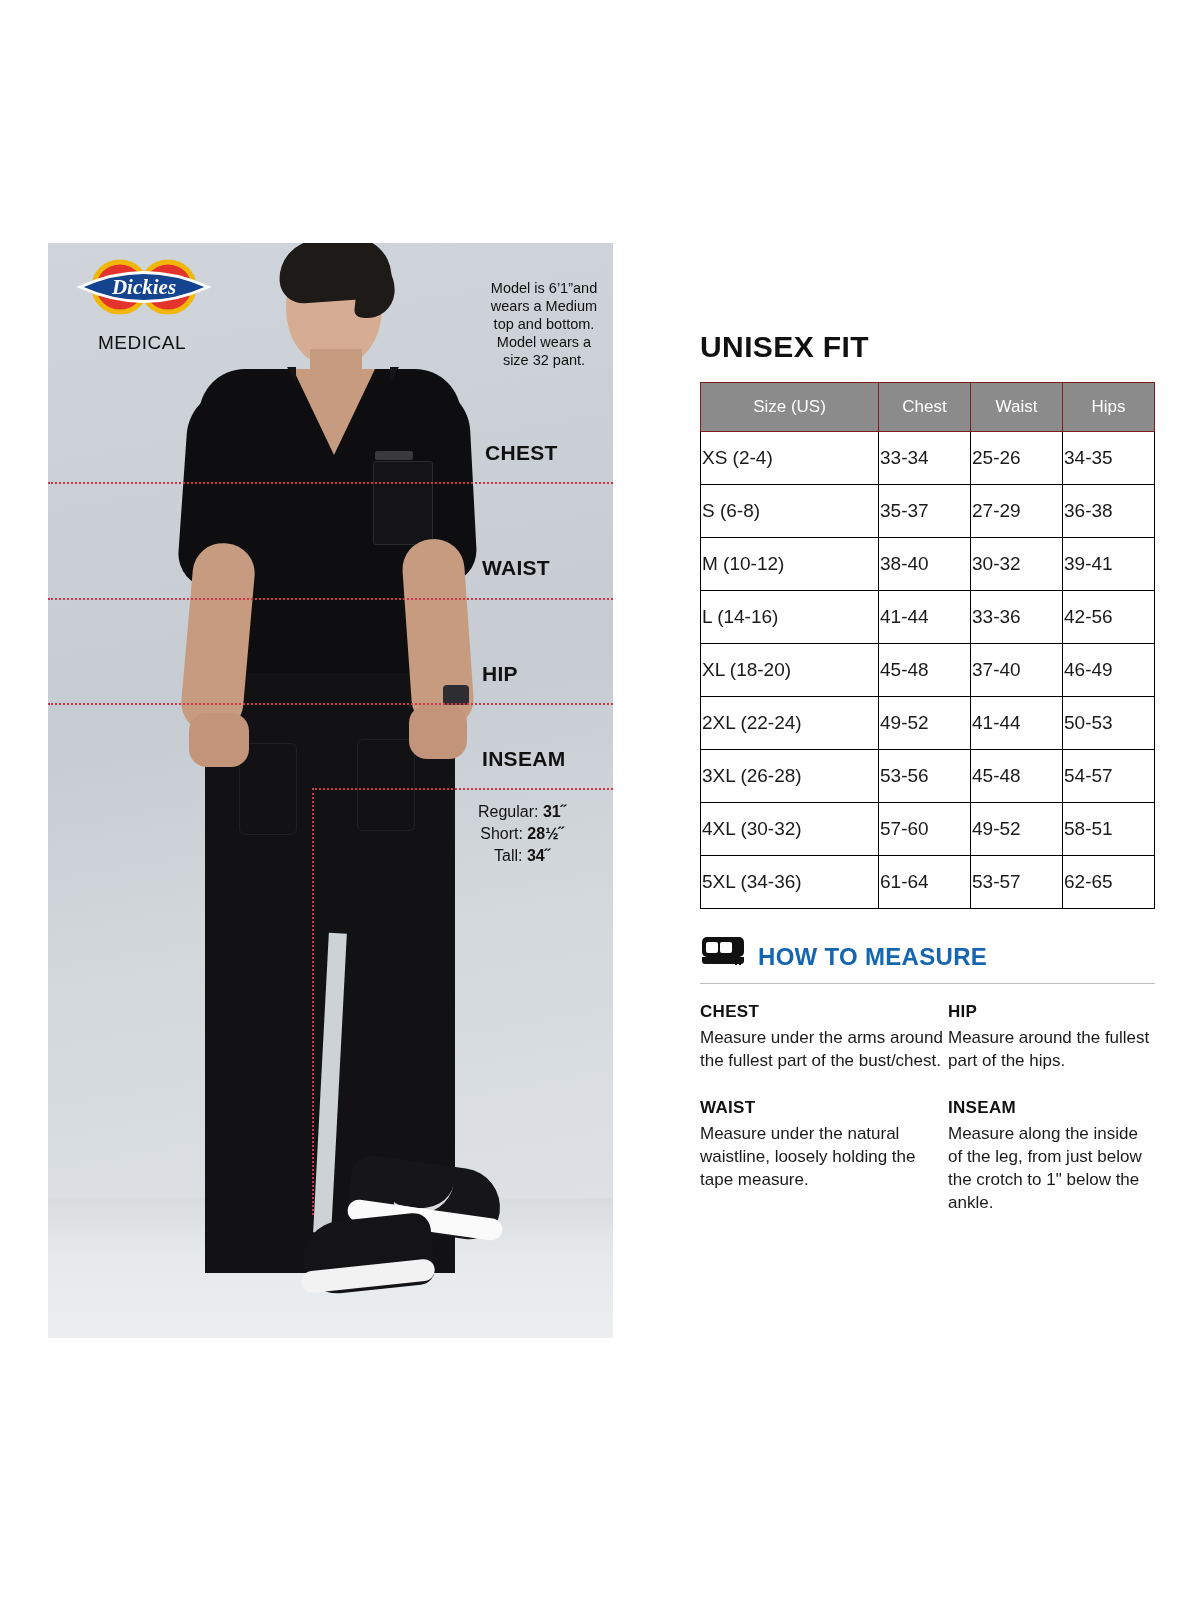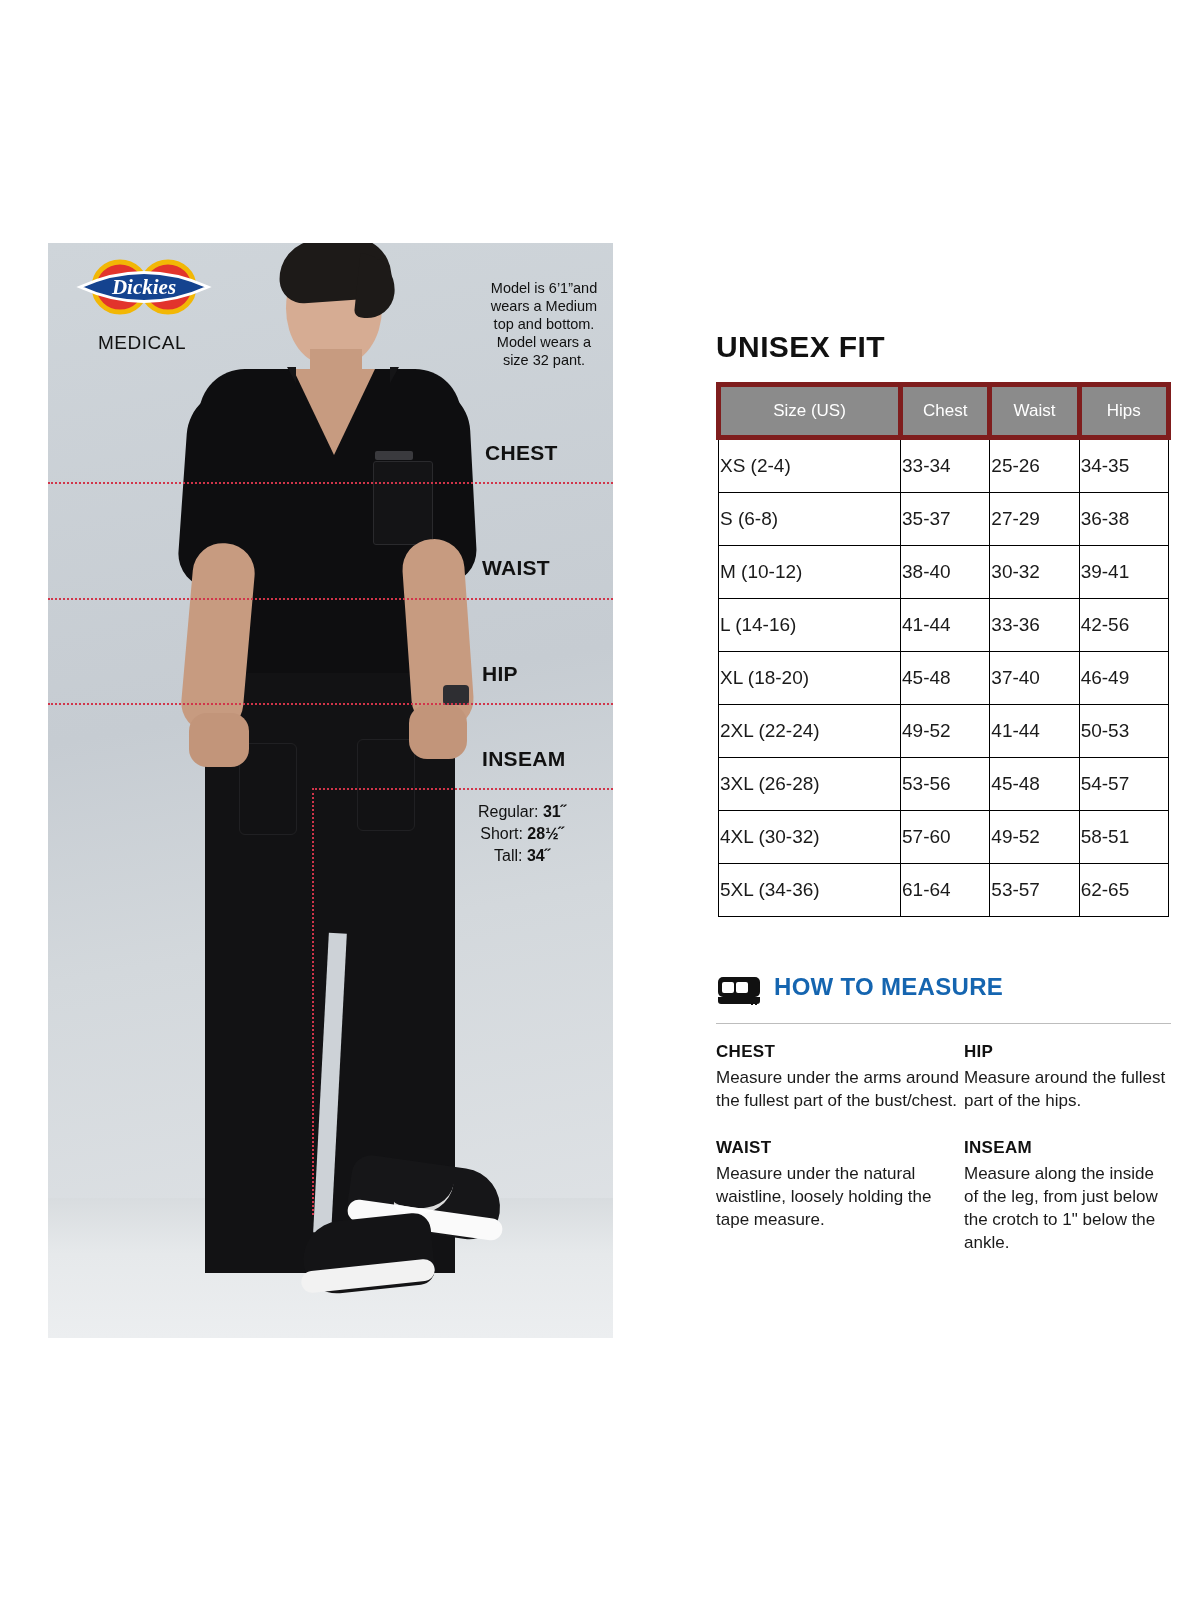--- a/index.html
+++ b/index.html
@@ -298,7 +298,7 @@
   
   .right-panel {
     position: absolute;
-    left: 716px;
+    left: 700px;
     top: 330px;
     width: 455px;
   }

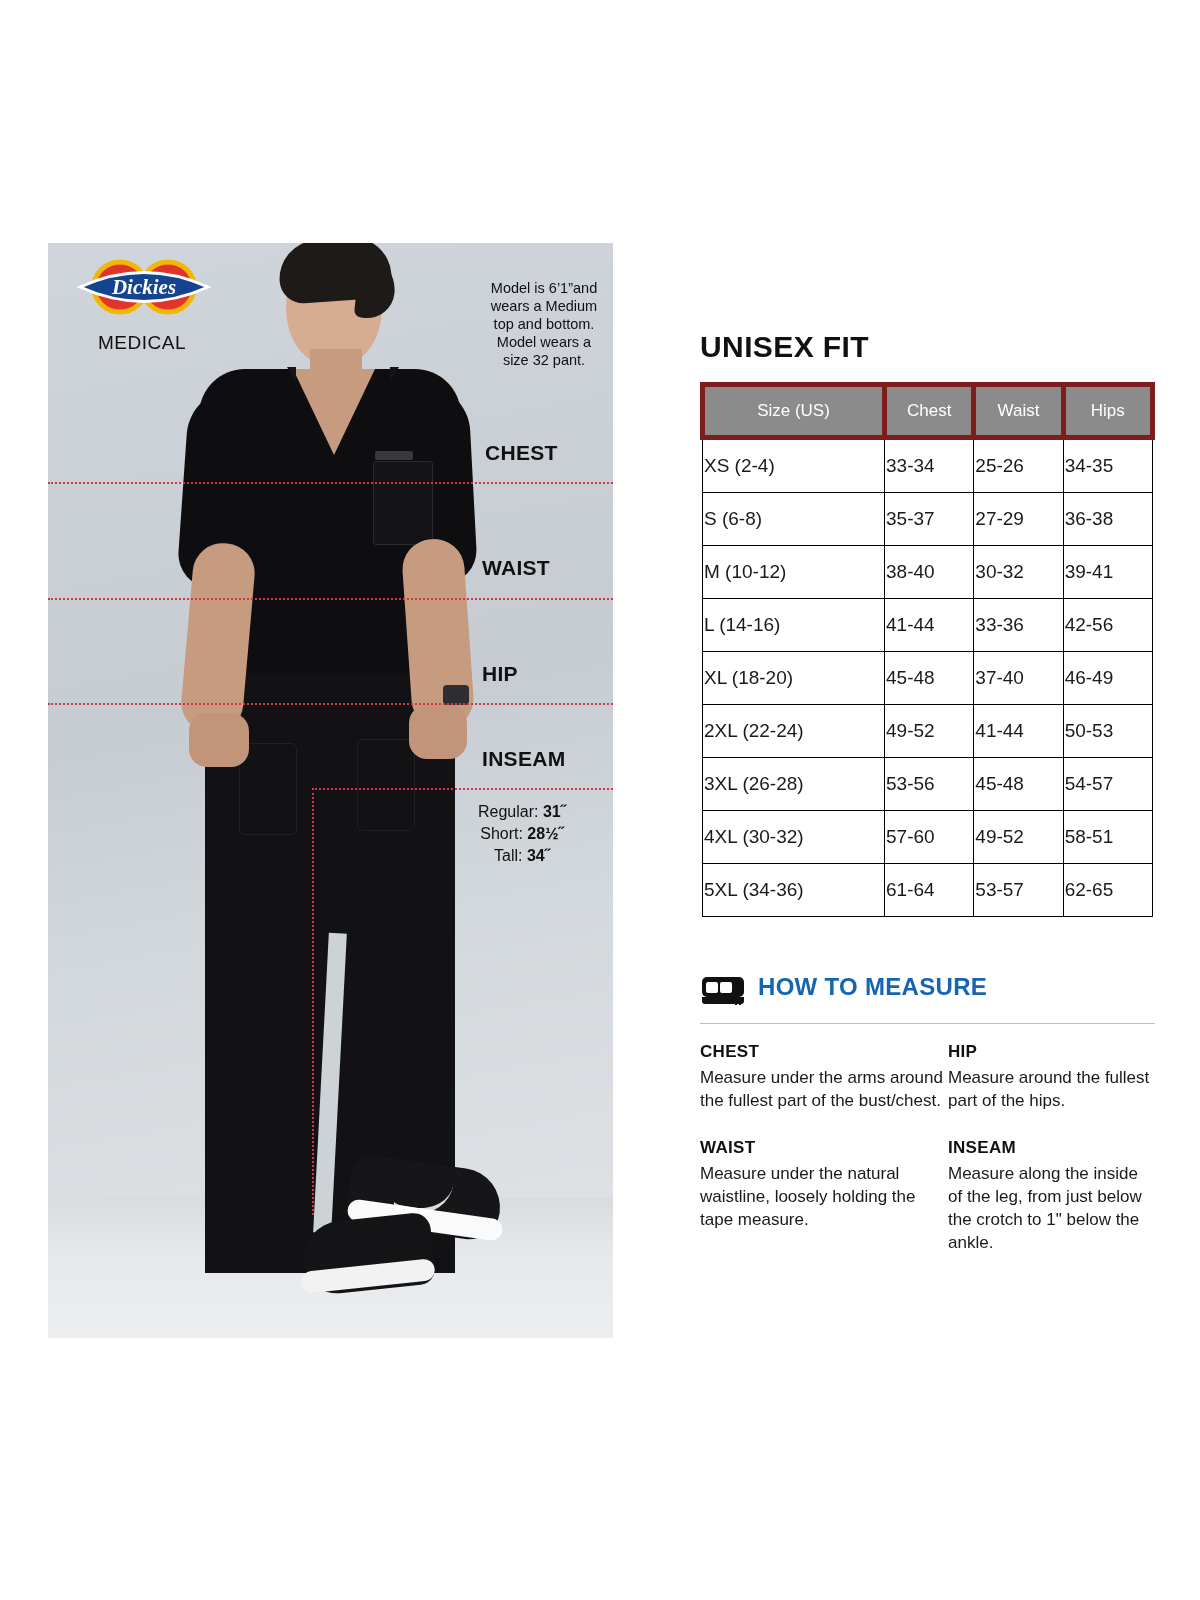--- a/index.html
+++ b/index.html
@@ -320,7 +320,7 @@
     font-weight: normal;
     font-size: 17px;
     height: 46px;
-    border: 5px solid #7f1d1d;
+    border: 1px solid #7f1d1d;
     text-align: center;
   }
   table.size-table td {

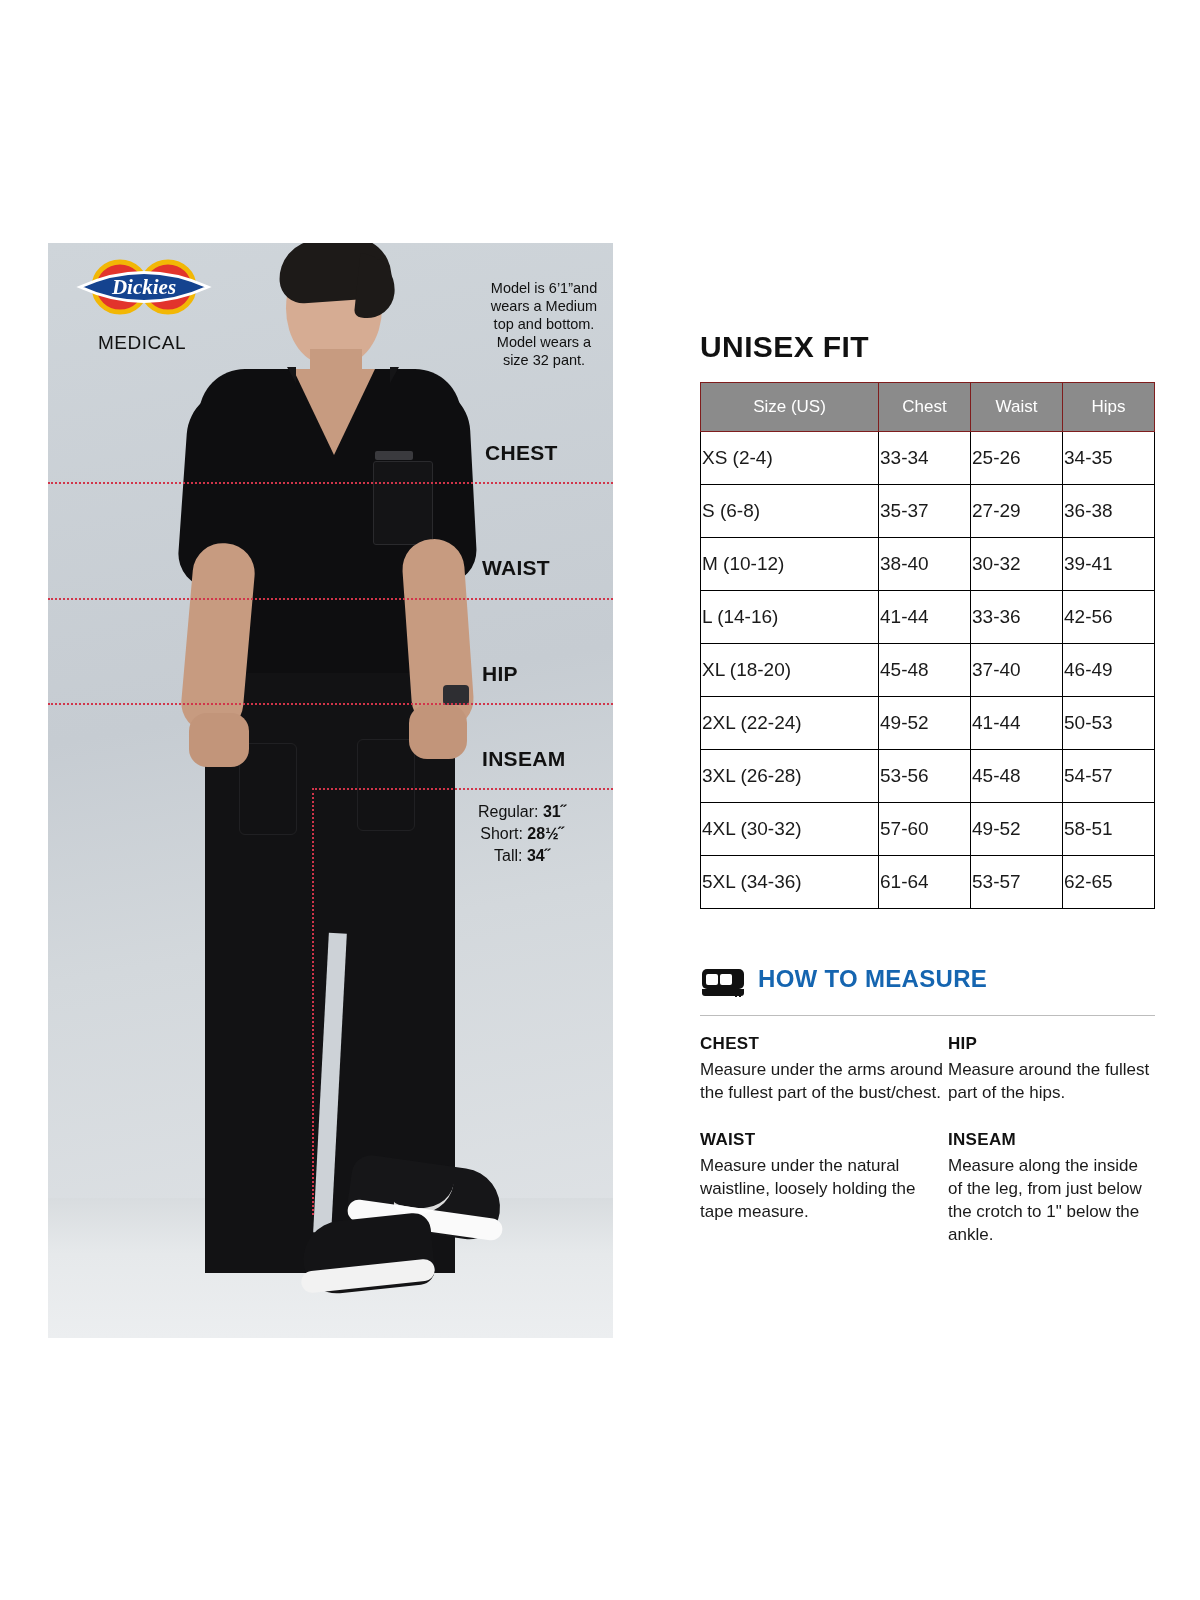--- a/index.html
+++ b/index.html
@@ -335,8 +335,8 @@
   
   .howto-head {
     display: flex;
-    align-items: flex-start;
-    margin-top: 56px;
+    align-items: flex-end;
+    margin-top: 24px;
   }
   .tape-icon { margin-right: 12px; }
   .howto-title {

